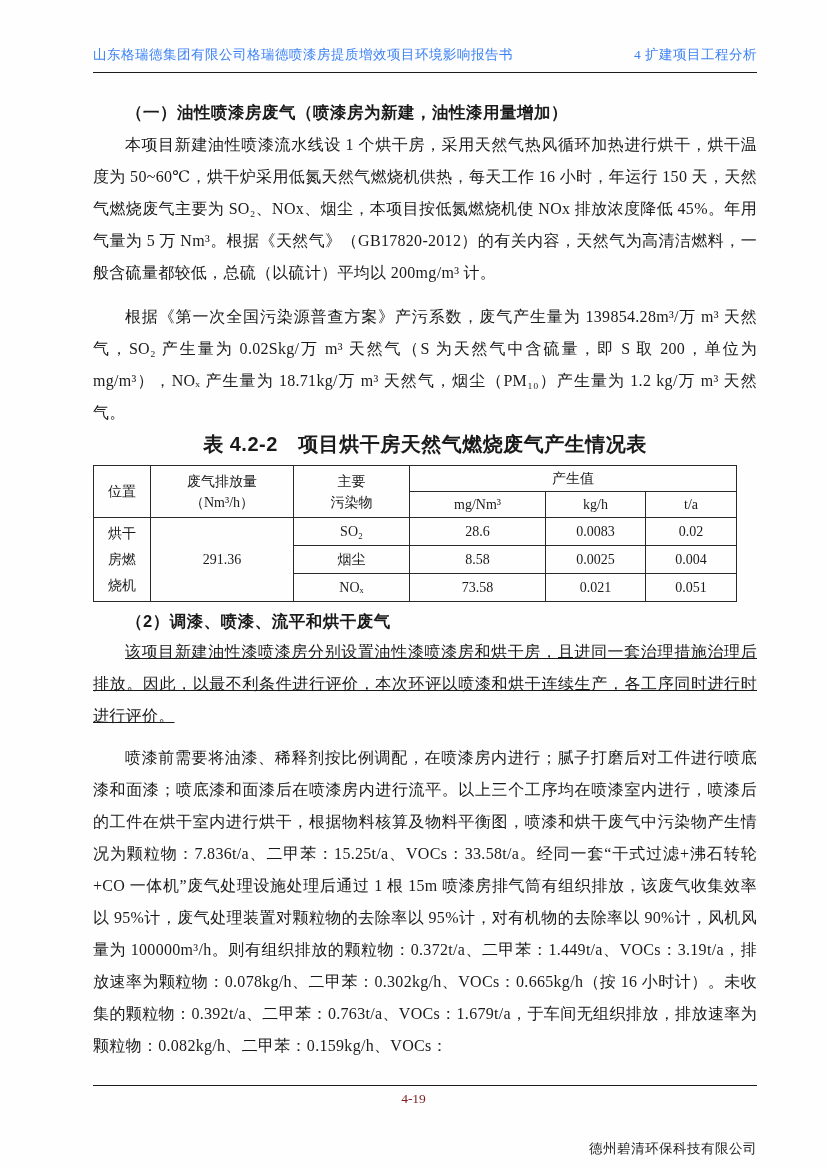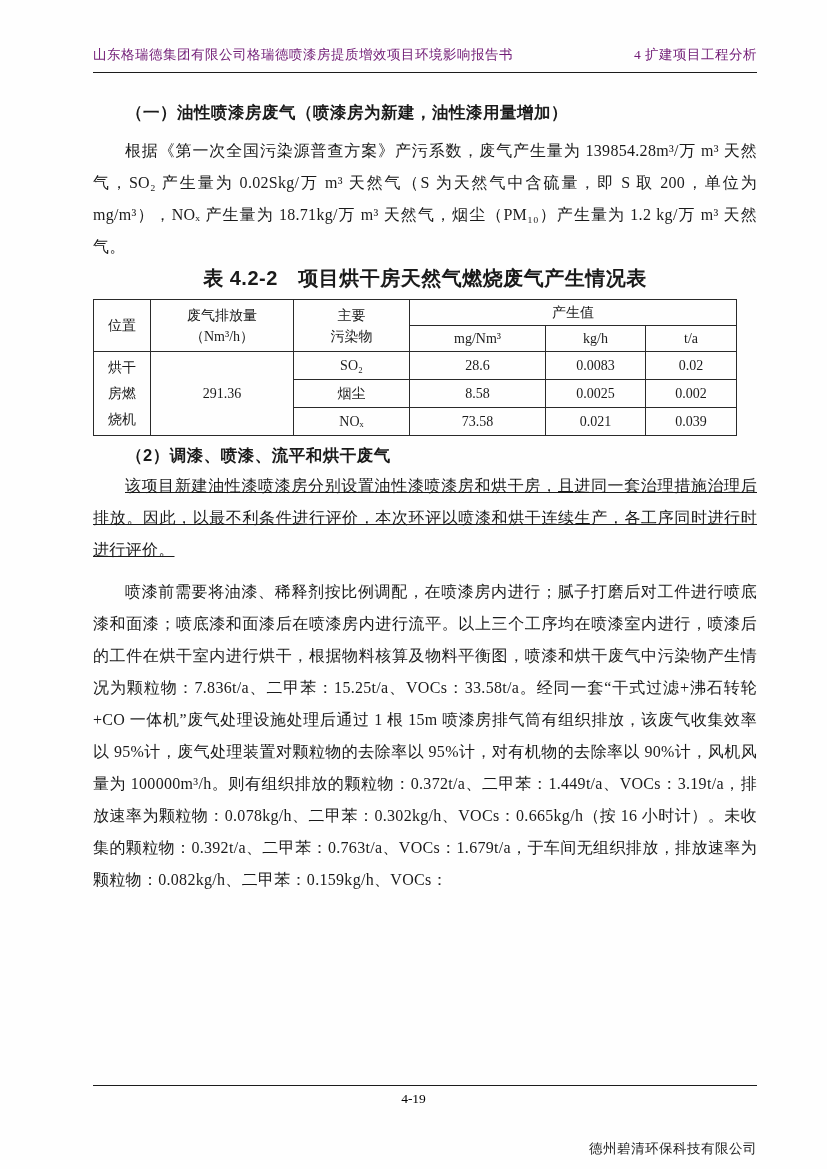--- a/index.html
+++ b/index.html
@@ -21,7 +21,7 @@
     align-items: baseline;
     font-size: 13.5px;
     letter-spacing: 0.5px;
-    color: #701a75;
+    color: #3b82f6;
   }
   .header-rule {
     position: absolute;

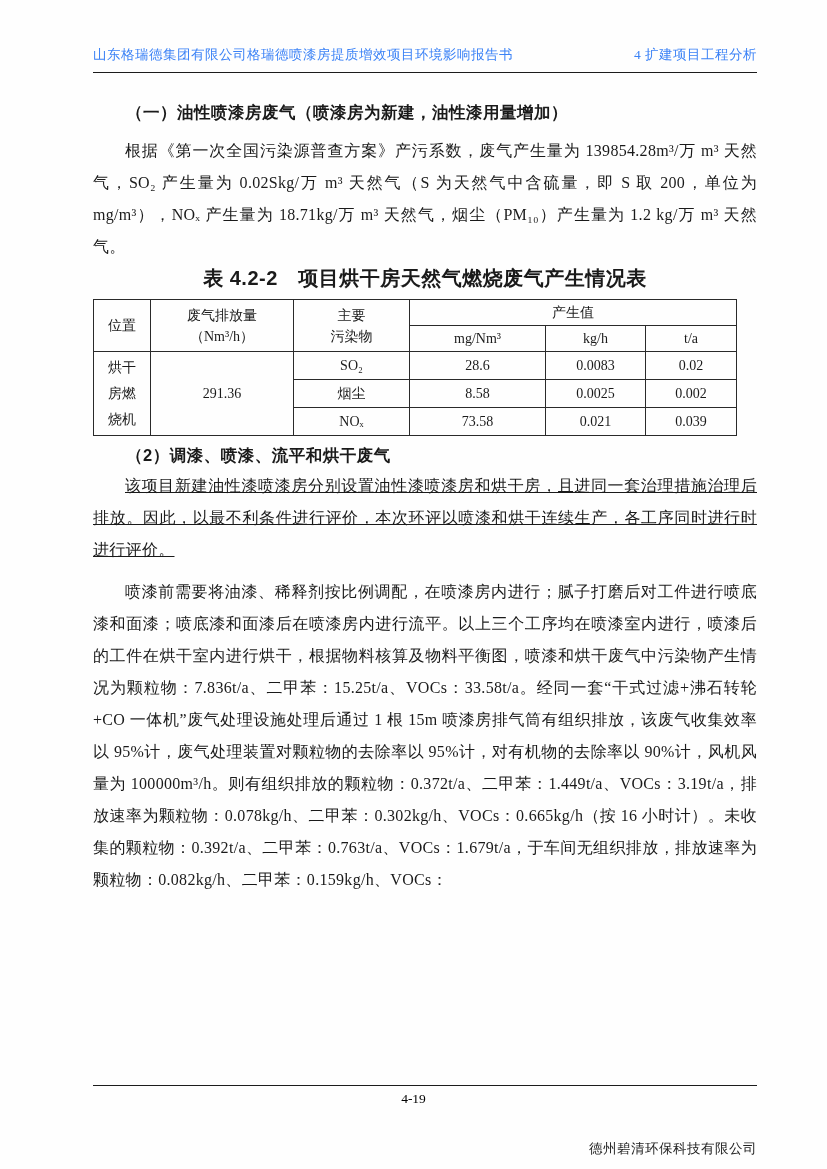--- a/index.html
+++ b/index.html
@@ -125,6 +125,7 @@
     <div class="h-sec h1">（一）油性喷漆房废气（喷漆房为新建，油性漆用量增加）</div>
 
 
+    <p class="para p1">本项目新建油性喷漆流水线设 1 个烘干房，采用天然气热风循环加热进行烘干，烘干温度为 50~60℃，烘干炉采用低氮天然气燃烧机供热，每天工作 16 小时，年运行 150 天，天然气燃烧废气主要为 SO₂、NOx、烟尘，本项目按低氮燃烧机使 NOx 排放浓度降低 45%。年用气量为 5 万 Nm³。根据《天然气》（GB17820-2012）的有关内容，天然气为高清洁燃料，一般含硫量都较低，总硫（以硫计）平均以 200mg/m³ 计。</p>
 
     <p class="para p2">根据《第一次全国污染源普查方案》产污系数，废气产生量为 139854.28m³/万 m³ 天然气，SO₂ 产生量为 0.02Skg/万 m³ 天然气（S 为天然气中含硫量，即 S 取 200，单位为 mg/m³），NOₓ 产生量为 18.71kg/万 m³ 天然气，烟尘（PM₁₀）产生量为 1.2 kg/万 m³ 天然气。</p>
 

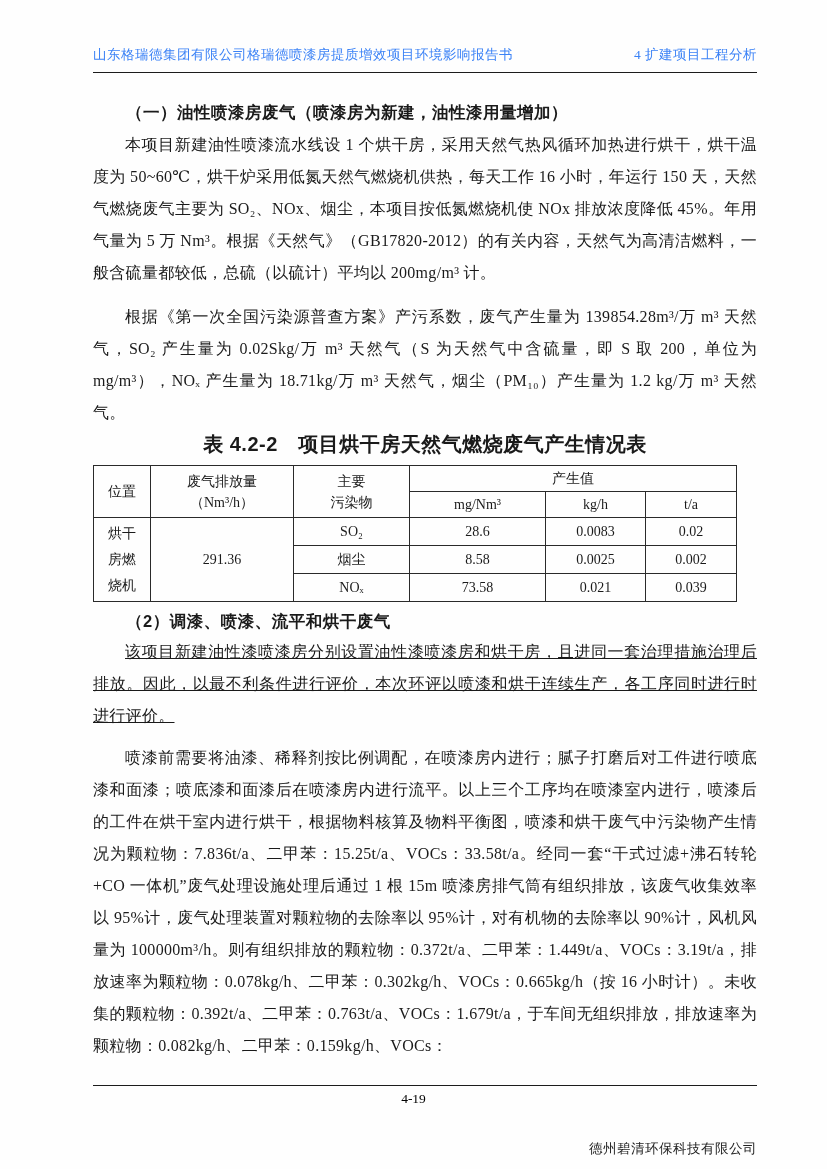--- a/index.html
+++ b/index.html
@@ -170,7 +170,7 @@
           <td>烟尘</td>
           <td>8.58</td>
           <td>0.0025</td>
-          <td>0.002</td>
+          <td>0.004</td>
         </tr>
         <tr class="body">
           <td>NOₓ</td>

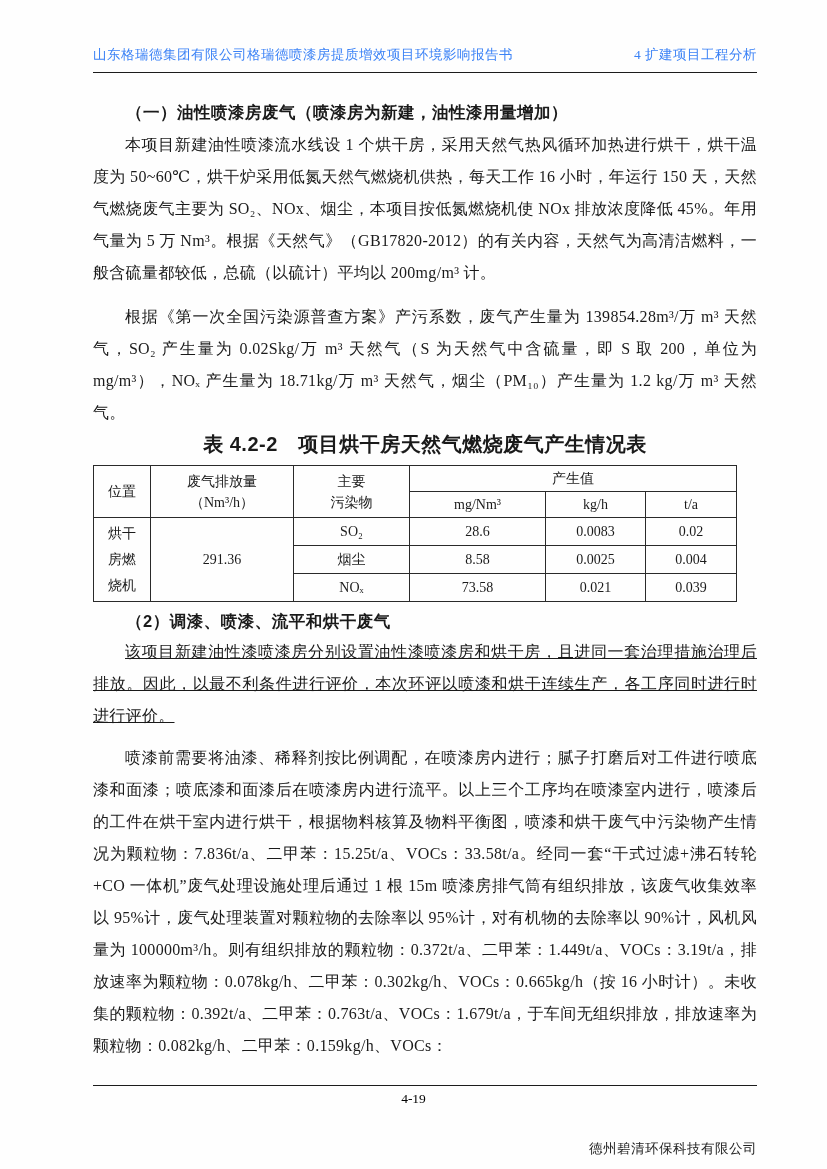--- a/index.html
+++ b/index.html
@@ -176,7 +176,7 @@
           <td>NOₓ</td>
           <td>73.58</td>
           <td>0.021</td>
-          <td>0.039</td>
+          <td>0.051</td>
         </tr>
       </tbody>
     </table>

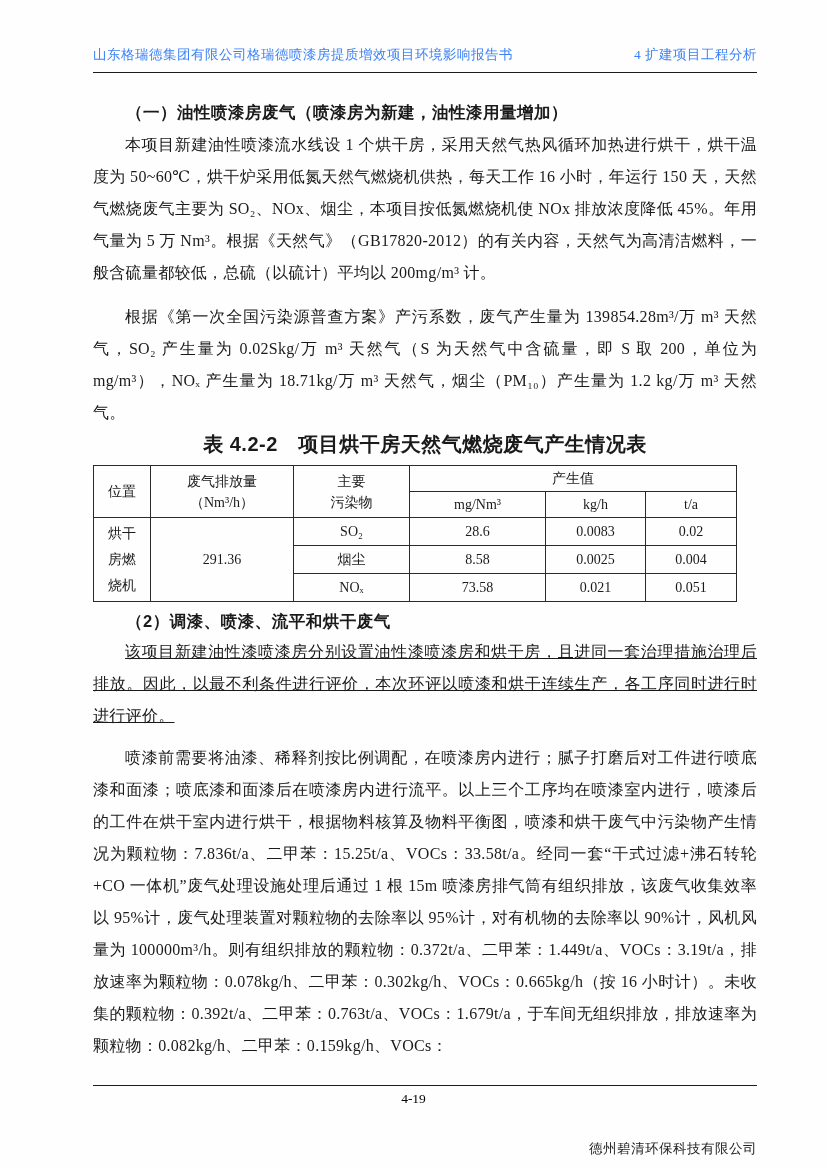--- a/index.html
+++ b/index.html
@@ -99,7 +99,7 @@
     top: 1091px; left: 0; right: 0;
     text-align: center;
     font-size: 13.5px;
-    color: #000000;
+    color: #7f1d1d;
   }
   .footer-company {
     position: absolute;

